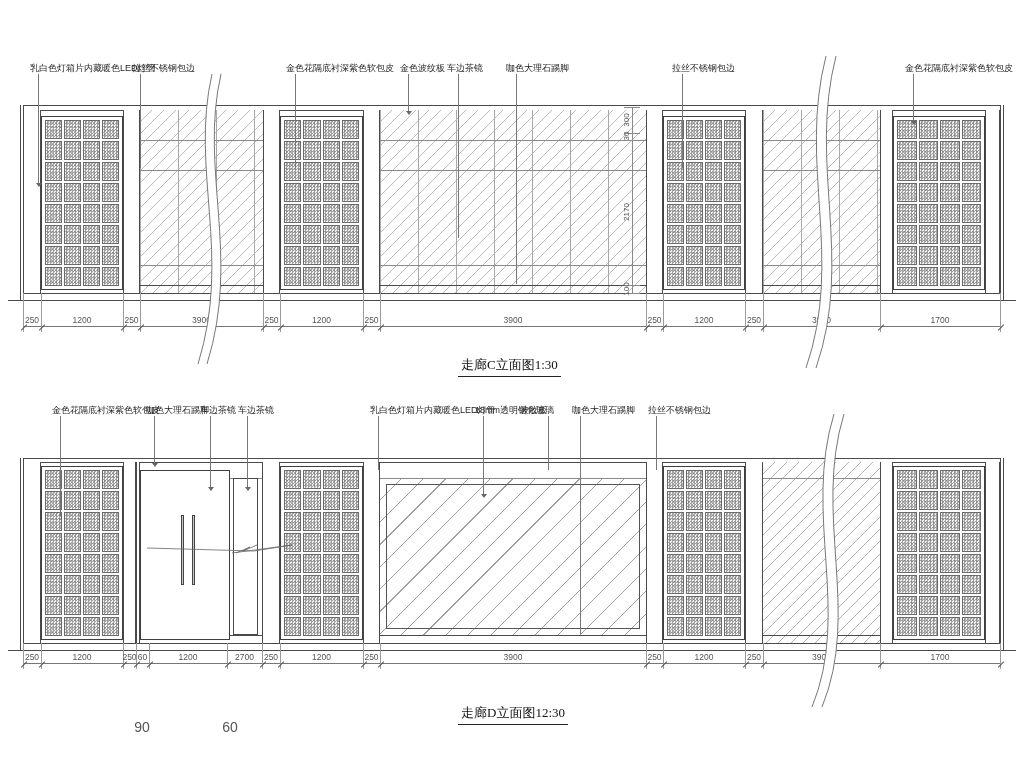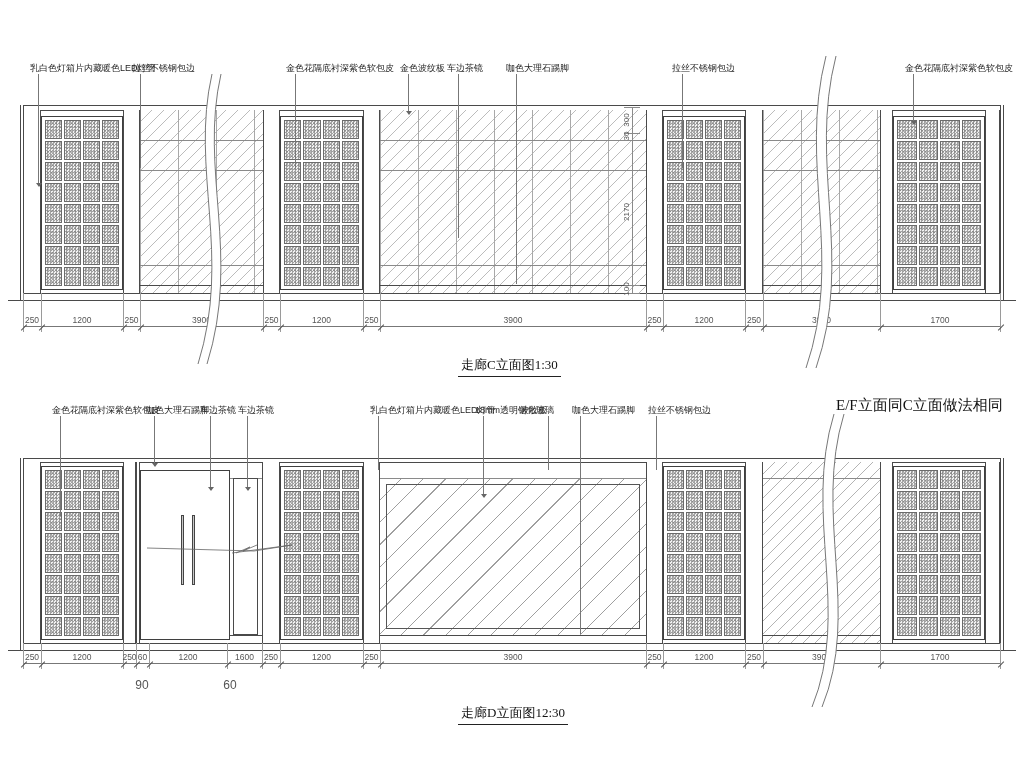--- a/index.html
+++ b/index.html
@@ -291,7 +291,6 @@
   <div class="lbl" style="left:572px;top:405px">咖色大理石踢脚</div>
   <div class="lbl" style="left:648px;top:405px">拉丝不锈钢包边</div>
 
-  <div class="note" style="left:836px;top:396px">E/F立面同C立面做法相同</div>
 
   <div class="leader" style="left:60px;top:416px;height:100px"></div>
   <div class="leader arrow" style="left:154px;top:416px;height:50px"></div>

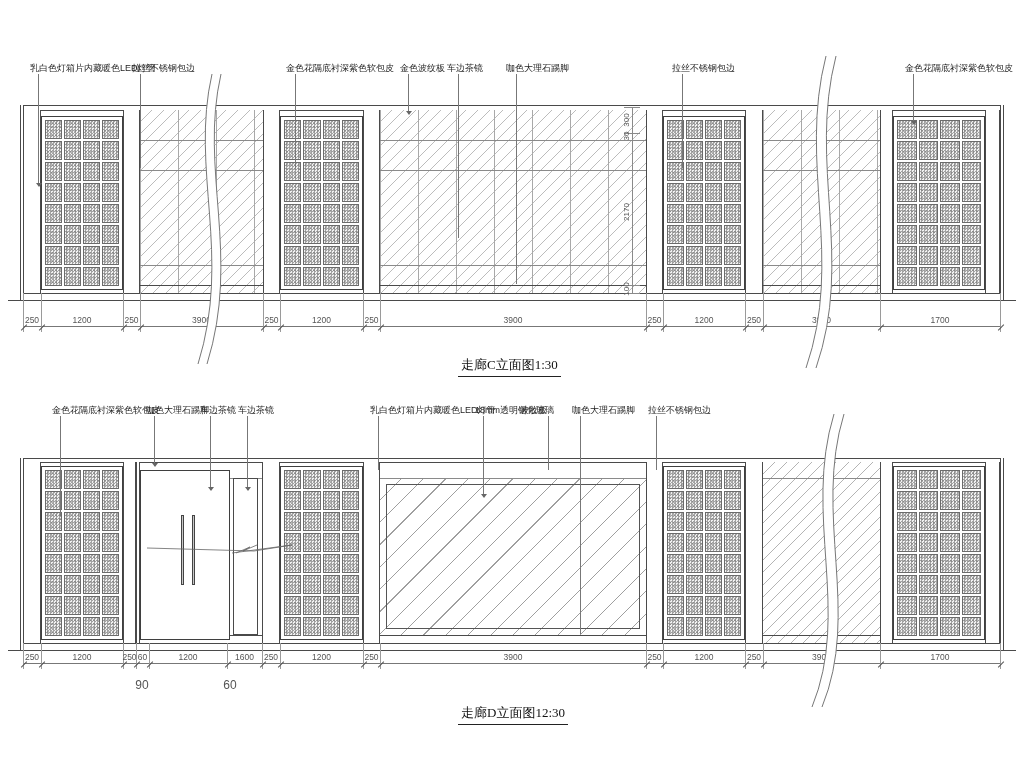--- a/index.html
+++ b/index.html
@@ -498,7 +498,7 @@
       <span class="dimnum" style="left: 129.5px;">250</span>
       <span class="dimnum" style="left: 142.5px;">60</span>
       <span class="dimnum" style="left: 188px;">1200</span>
-      <span class="dimnum" style="left: 244.5px;">1600</span>
+      <span class="dimnum" style="left: 244.5px;">2700</span>
       <span class="dimnum" style="left: 271px;">250</span>
       <span class="dimnum" style="left: 321.5px;">1200</span>
       <span class="dimnum" style="left: 371.5px;">250</span>

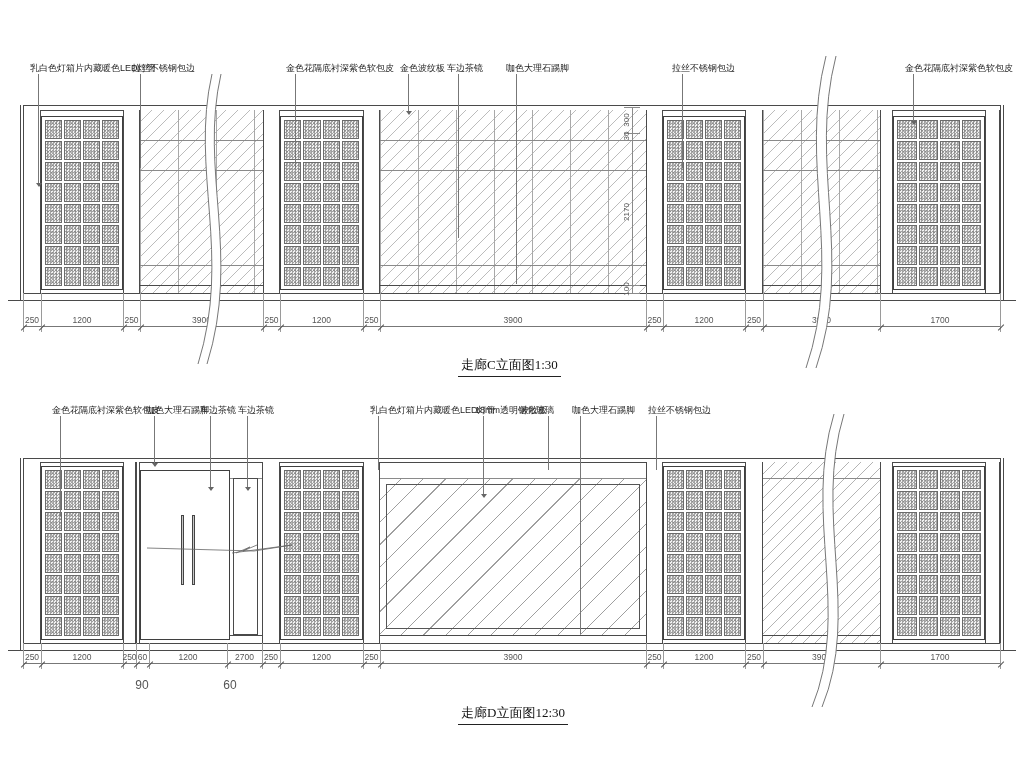--- a/index.html
+++ b/index.html
@@ -42,7 +42,7 @@
   .dimtick{position:absolute;width:1px;top:0;bottom:3px;background:#9a9a9a;}
   .dimtick::after{content:"";position:absolute;bottom:4px;left:-3.5px;width:8px;height:1px;background:#555;transform:rotate(-45deg);}
   .dimnum{position:absolute;bottom:10px;transform:translateX(-50%);font-size:8.5px;color:#555;white-space:nowrap;}
-  .subnum{position:absolute;font-size:12px;color:#555;transform:translateX(-50%);z-index:6;}
+  .subnum{position:absolute;font-size:14px;color:#555;transform:translateX(-50%);z-index:6;margin-top:41px;}
   .vnum{position:absolute;font-size:8px;color:#555;white-space:nowrap;transform:translate(-50%,-50%) rotate(-90deg);z-index:6;}
   
   .title{position:absolute;font-size:13px;color:#111;z-index:10;font-family:"Liberation Serif",serif;

